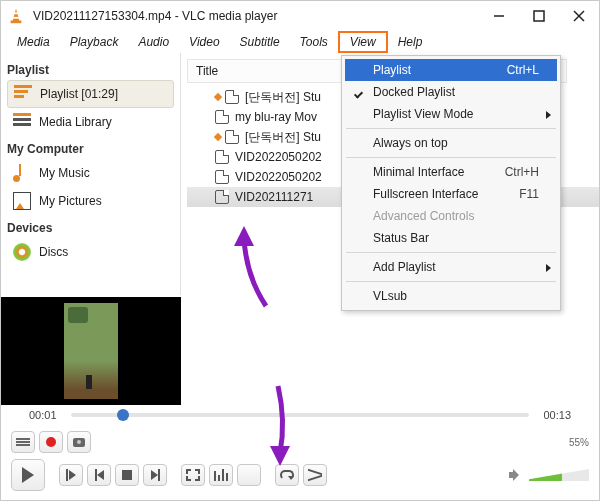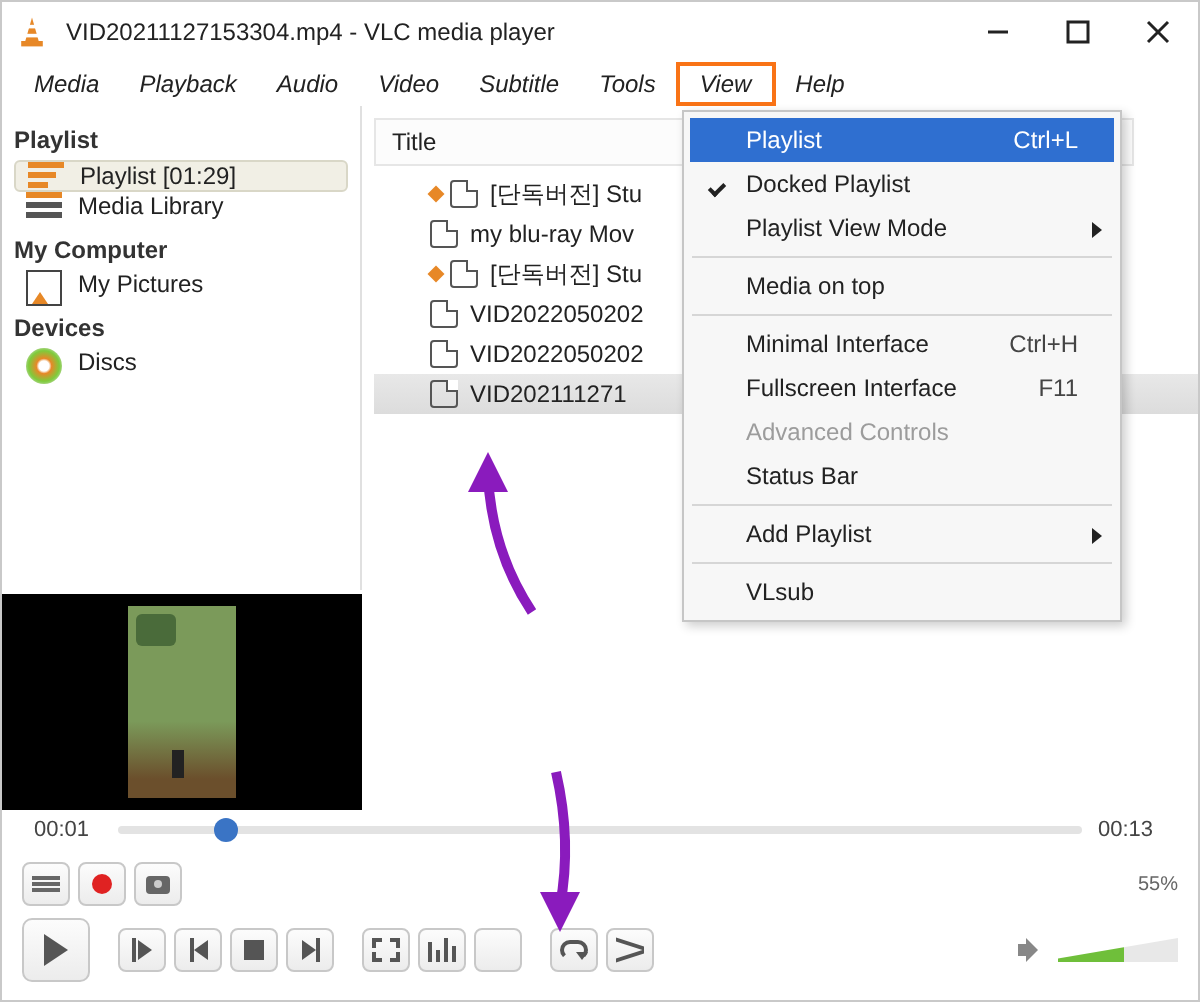--- a/index.html
+++ b/index.html
@@ -14,7 +14,7 @@
   .body-row { display: flex; height: 242px; }
   .sidebar { width: 180px; border-right: 1px solid #e0e0e0; padding: 4px 6px; }
   .sidebar .section { padding: 6px 0 3px; font-weight: 600; color: #333; }
-  .sidebar .sitem { display: flex; gap: 8px; height: 16px; padding-left: 6px; cursor: pointer; }
+  .sidebar .sitem { display: flex; align-items: center; gap: 8px; height: 28px; padding-left: 6px; cursor: pointer; }
   .sidebar .sitem.sel { background: #f1efe5; border: 1px solid #d9d7c7; border-radius: 3px; }
   .sidebar .sicon { width: 18px; height: 18px; flex: none; }
   .main { flex: 1; padding: 6px 0 0 6px; }

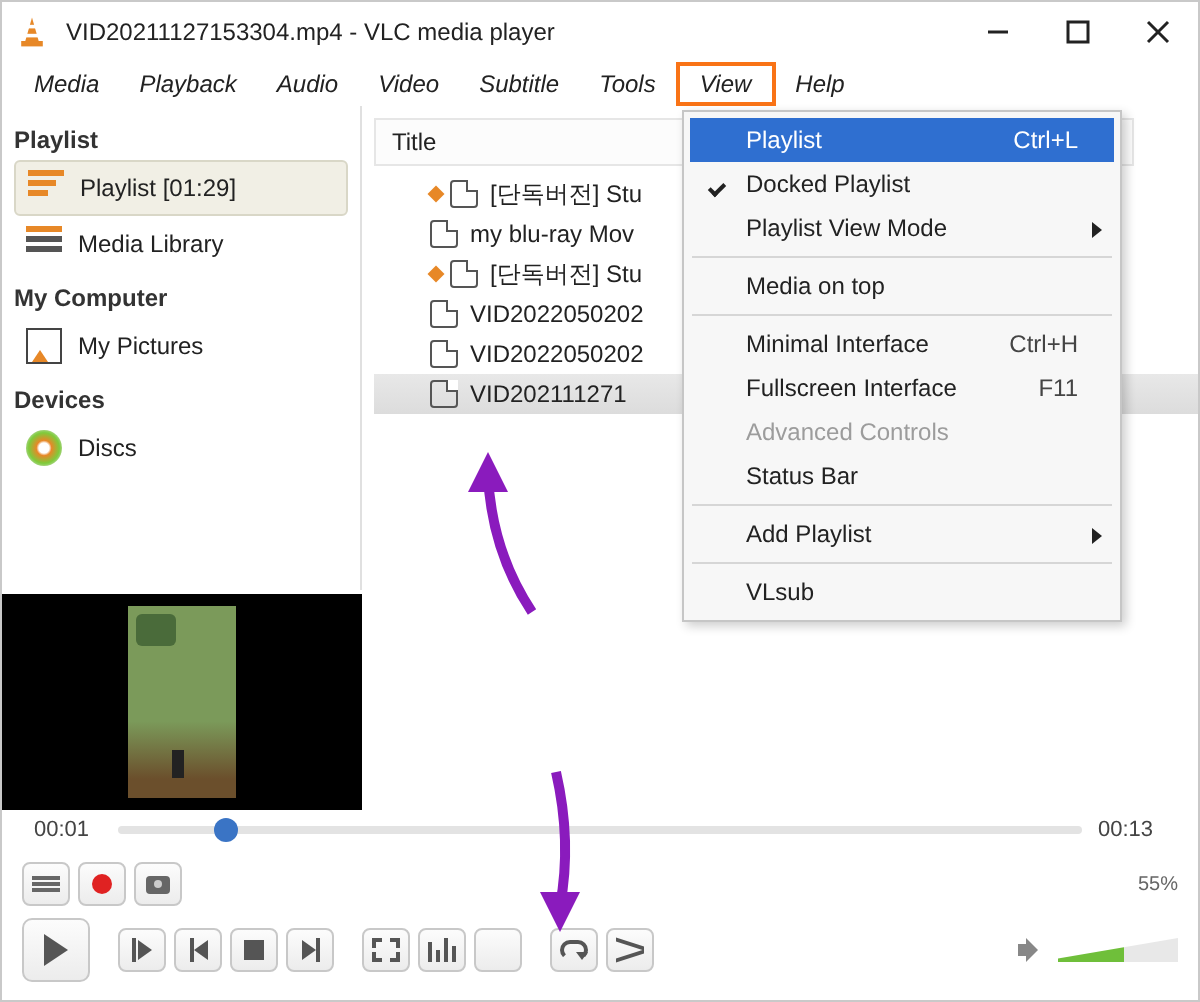--- a/index.html
+++ b/index.html
@@ -212,7 +212,7 @@
     </div>
     <div class="sep"></div>
     <div class="dmitem">
-      <span class="lab">Media on top</span>
+      <span class="lab">Always on top</span>
     </div>
     <div class="sep"></div>
     <div class="dmitem">

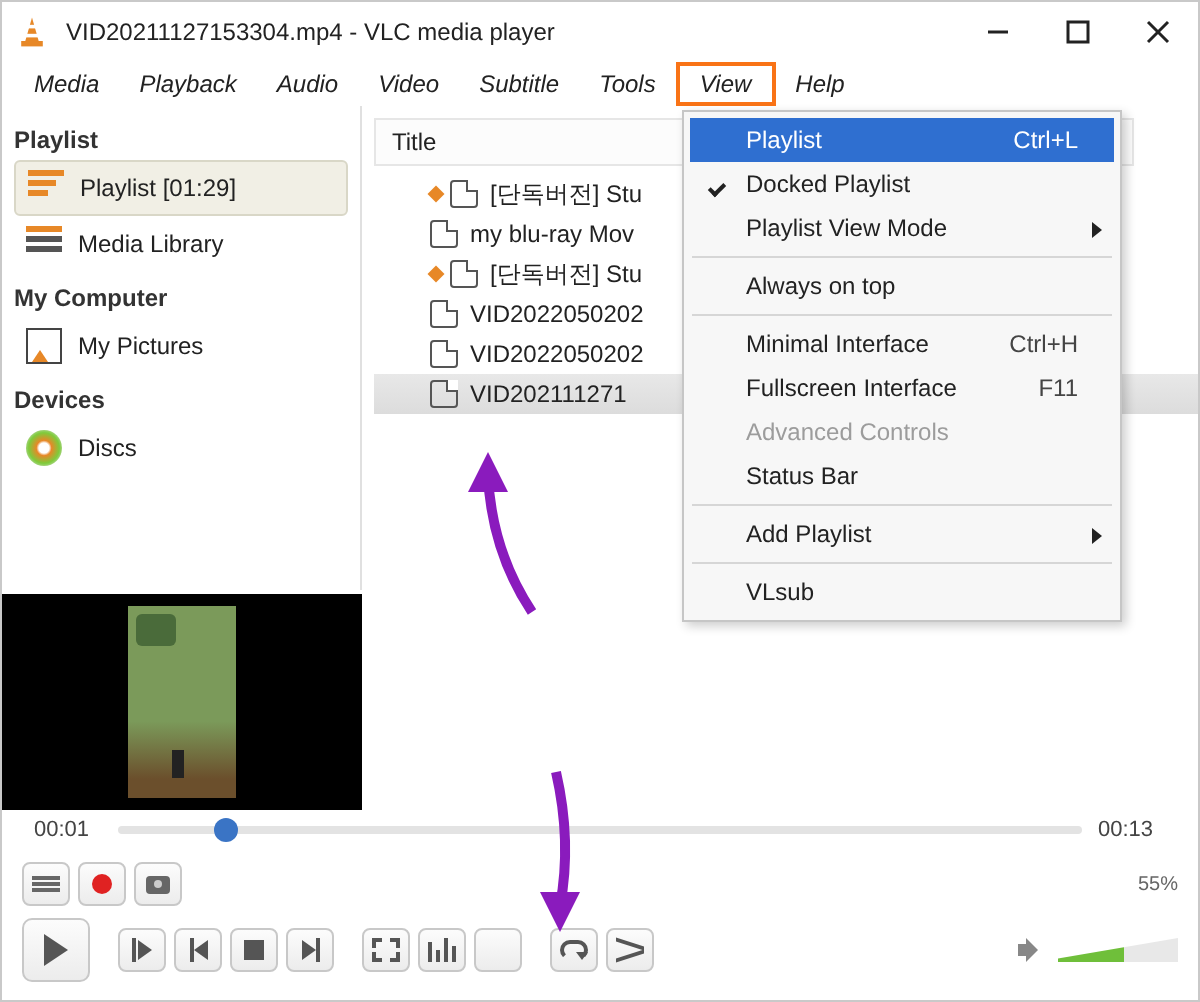--- a/index.html
+++ b/index.html
@@ -151,6 +151,10 @@
       </div>
       <div class="section">My Computer</div>
       <div class="sitem">
+        <span class="sicon ic-music"></span>
+        <span>My Music</span>
+      </div>
+      <div class="sitem">
         <span class="sicon ic-pics"></span>
         <span>My Pictures</span>
       </div>

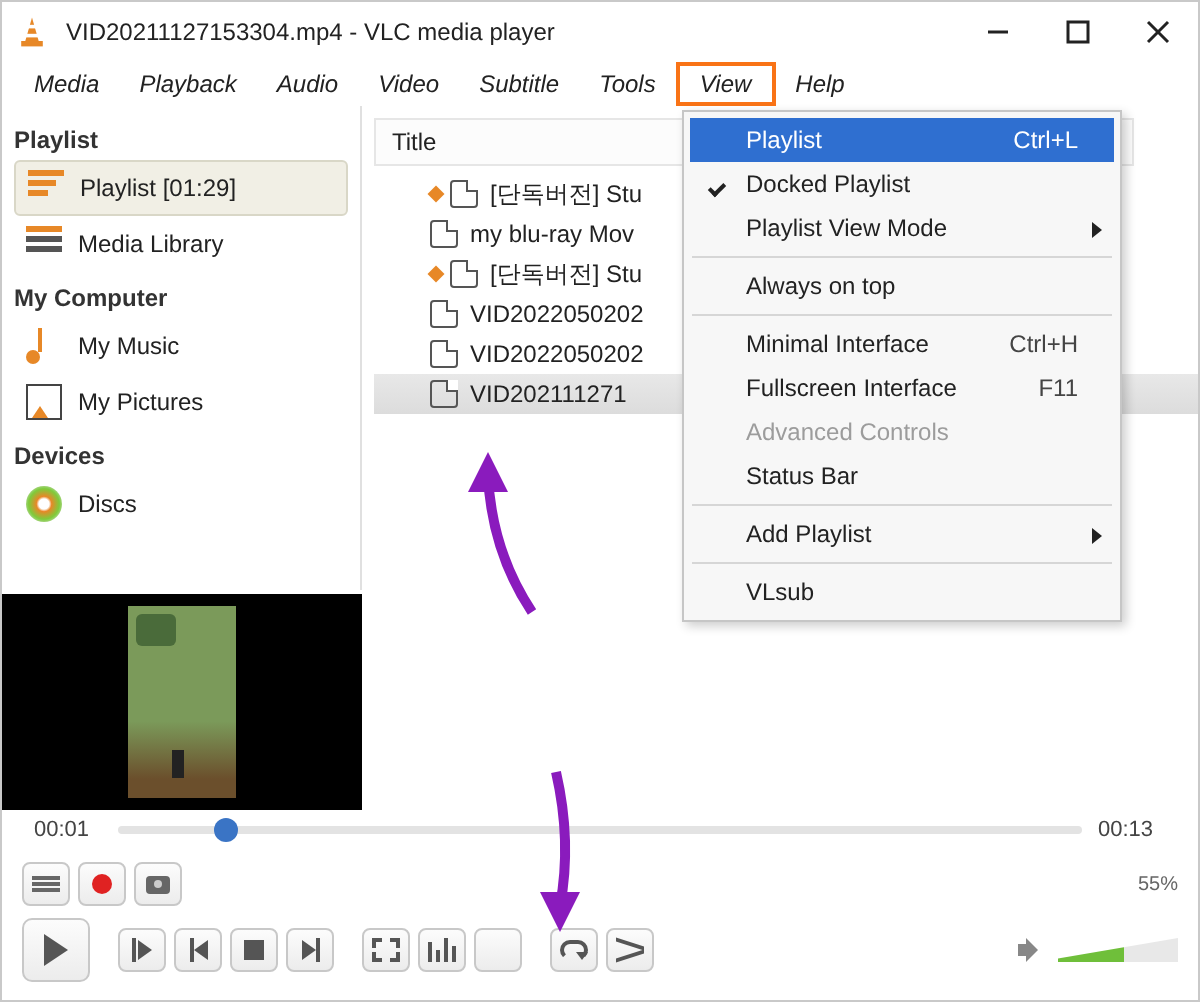--- a/index.html
+++ b/index.html
@@ -61,7 +61,7 @@
   .preview .thumb:before{content:"";position:absolute;top:4px;left:4px;width:20px;height:16px;background:#4a6b3a;border-radius:3px;}
   .preview .thumb:after{content:"";position:absolute;bottom:10px;left:22px;width:6px;height:14px;background:#222;}
   
-  .seekrow { position: absolute; left: 0; top: 408px; width: 100%; padding: 0 16px; display: flex; align-items: center; gap: 8px; }
+  .seekrow { position: absolute; left: 0; top: 408px; width: 100%; padding: 0 28px; display: flex; align-items: center; gap: 8px; }
   .seekrow .time { font-size: 11px; color: #444; width: 34px; }
   .seekrow .track { flex: 1; height: 4px; background: #e3e3e3; border-radius: 3px; position: relative; }
   .seekrow .track .knob { position: absolute; left: 10%; top: -4px; width: 12px; height: 12px; background: #3a74c5; border-radius: 50%; }

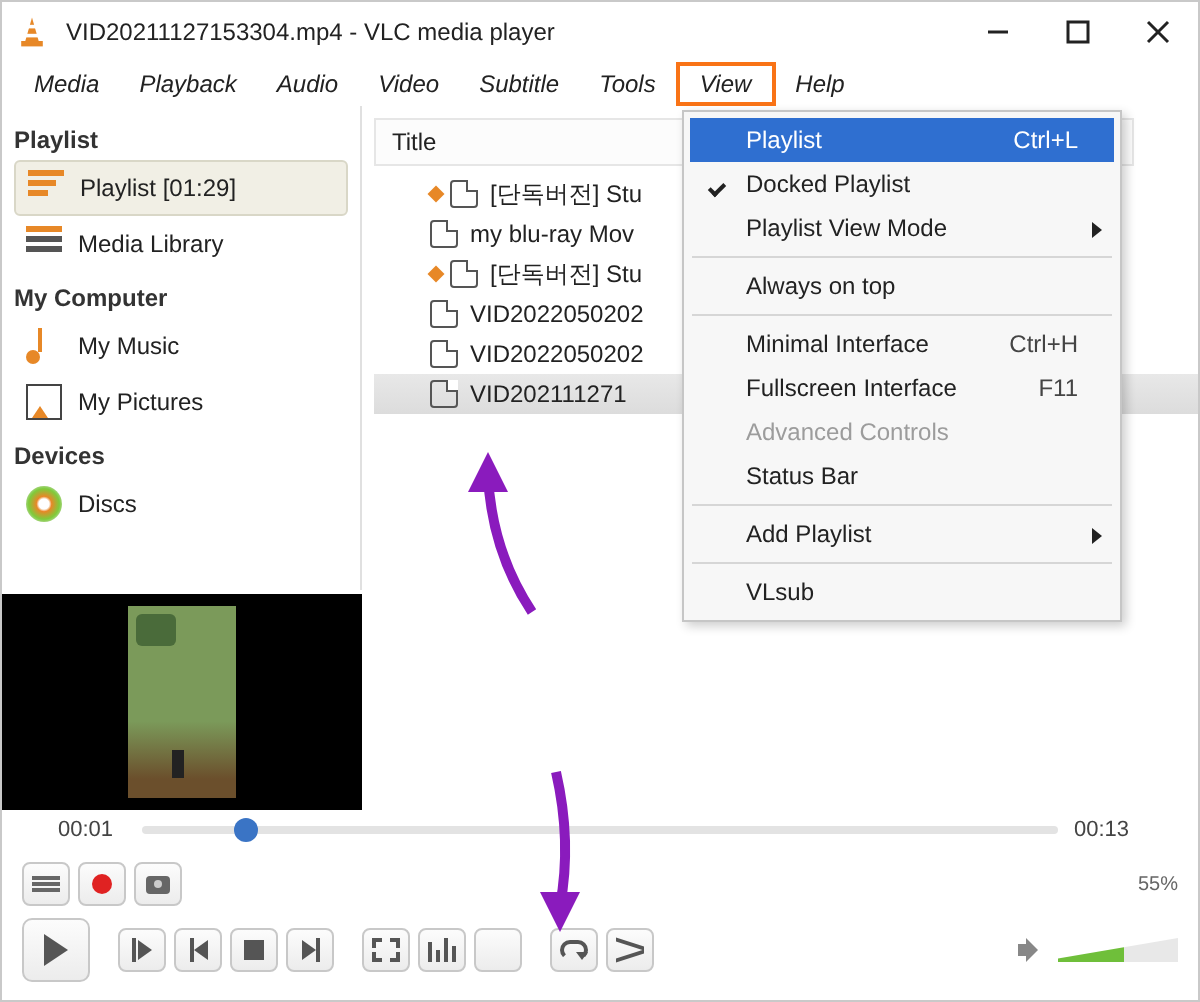--- a/index.html
+++ b/index.html
@@ -249,7 +249,7 @@
   <div class="track">
       <div class="knob"></div>
     </div>
-  <span class="time" style="text-align:left">00:13</span>
+  <span class="time" style="text-align:right">00:13</span>
 </div>
 
 <div class="controls">

